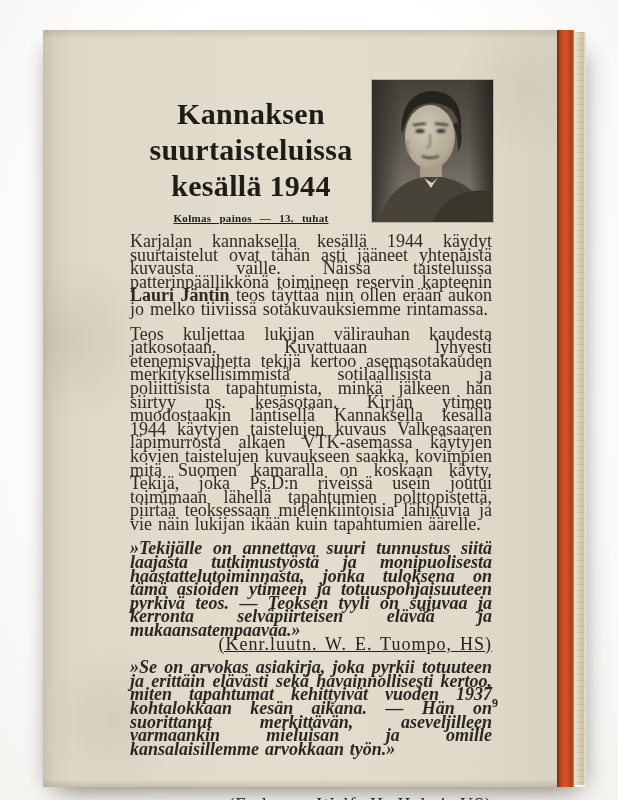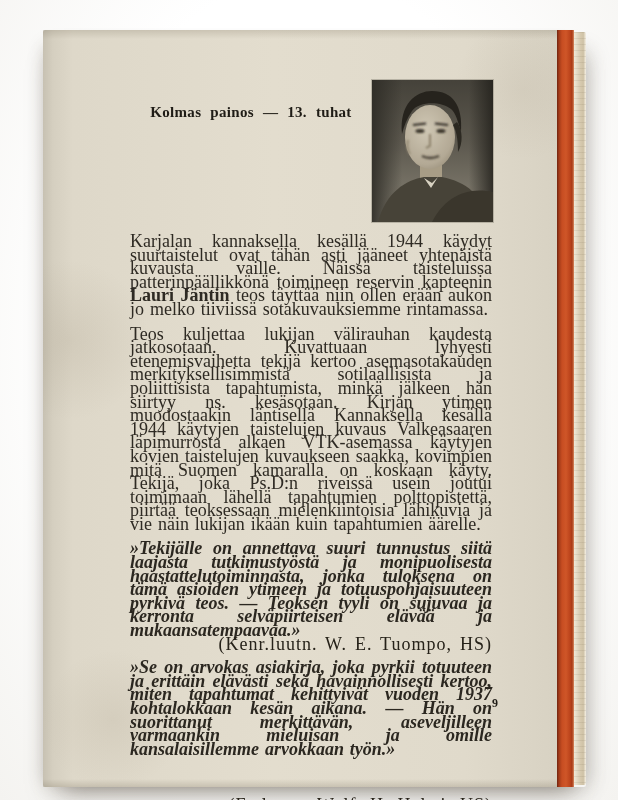--- a/index.html
+++ b/index.html
@@ -76,6 +76,11 @@
     <div class="jacket">
 
       <div class="title-block">
+        <div class="title">
+          <div>Kannaksen</div>
+          <div>suurtaisteluissa</div>
+          <div>kesällä 1944</div>
+        </div>
         <div class="edition">Kolmas painos — 13. tuhat</div>
       </div>
 

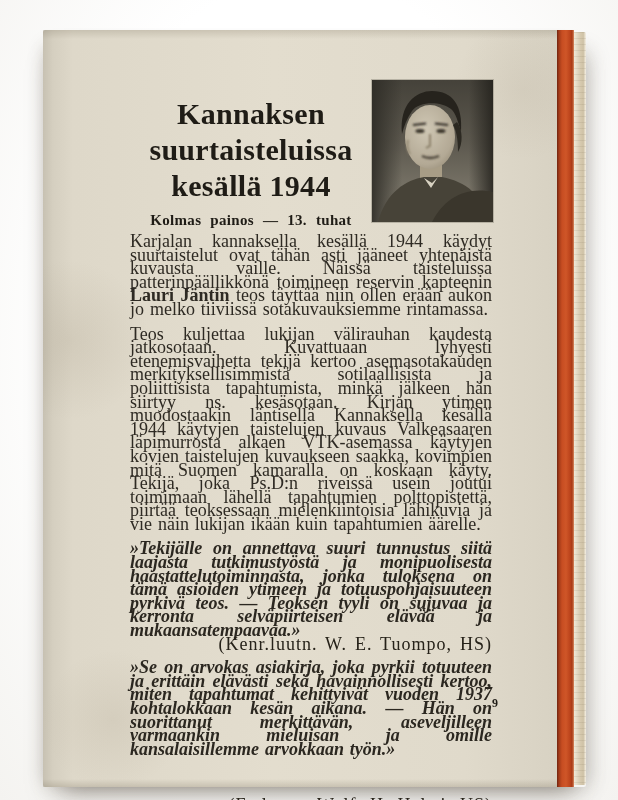--- a/index.html
+++ b/index.html
@@ -48,7 +48,7 @@
     text-align:center;color:#1f1c16;
   }
   .title{font-weight:bold;font-size:30px;line-height:36px;letter-spacing:.3px;white-space:nowrap;}
-  .edition{margin-top:8px;font-weight:bold;font-size:15px;letter-spacing:.3px;word-spacing:5px;white-space:nowrap;}
+  .edition{margin-top:8px;font-weight:bold;font-size:11px;letter-spacing:.3px;word-spacing:5px;white-space:nowrap;text-decoration:underline;}
   .photo{position:absolute;left:329px;top:50px;width:121px;height:142px;
     box-shadow:0 0 0 1px rgba(60,55,45,.25);}
   .photo svg{display:block;width:100%;height:100%;}

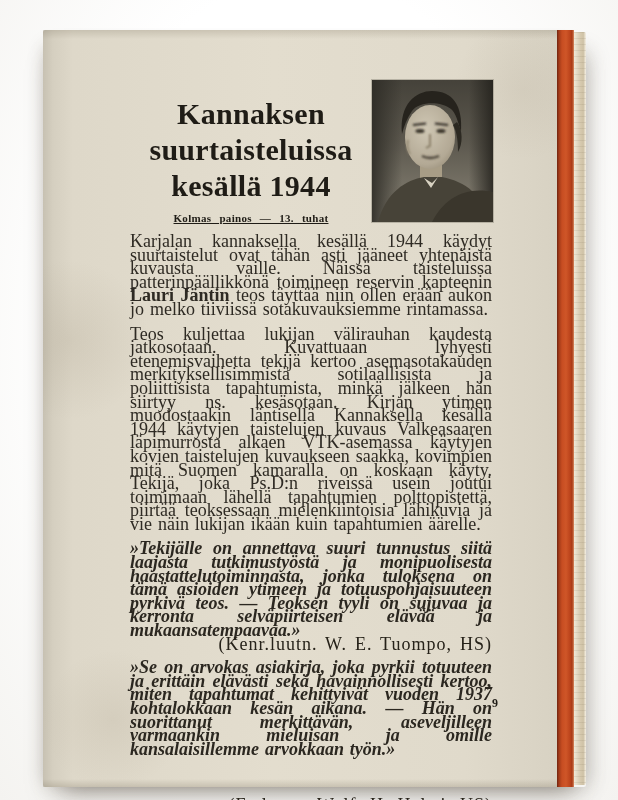--- a/index.html
+++ b/index.html
@@ -61,7 +61,7 @@
   .quote{margin:0 0 10px;font-style:italic;font-weight:bold;color:#2b2720;}
   .quote::after{content:"";display:block;clear:both;}
   .attr{font-style:normal;font-weight:normal;letter-spacing:1px;word-spacing:2.5px;color:#262219;}
-  .attr-newline{display:block;text-align:right;}
+  .attr-newline{display:block;text-align:right;text-decoration:underline;}
   .attr-float{float:right;margin-top:43px;}
   .pagenum{
     position:absolute;left:440px;top:666px;width:24px;text-align:center;

